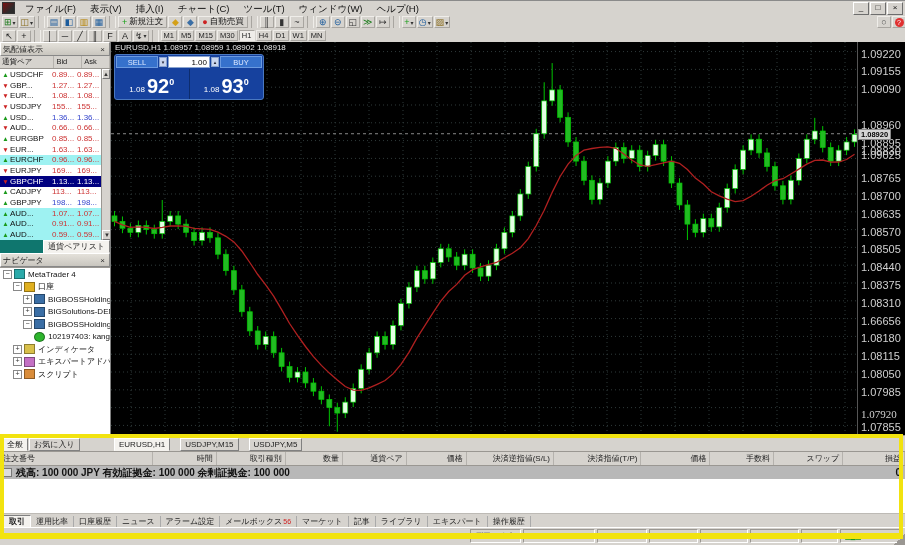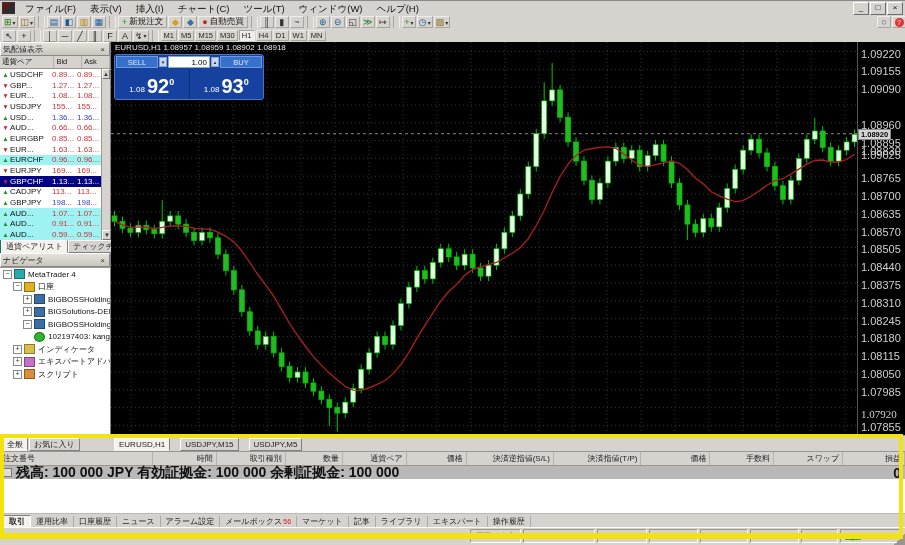--- a/index.html
+++ b/index.html
@@ -42,7 +42,7 @@
   .mw-arrow{width:9px;font-size:6.5px;text-align:center;}
   .mw-sym{width:42px;white-space:nowrap;overflow:hidden;}
   .mw-row .v{width:25px;text-align:left;white-space:nowrap;overflow:hidden;}
-  .mw-tabs{height:13px;display:flex;align-items:flex-end;background:#0f766e;padding-left:1px;}
+  .mw-tabs{height:13px;display:flex;align-items:flex-end;background:#0f766e;padding-left:1px;flex-direction:column;}
   .tab{font-size:8px;height:11px;line-height:11px;padding:0 4px;background:#d6d3ce;border:1px solid;border-color:#fff #808080 #808080 #fff;color:#222;white-space:nowrap;}
   .tab.active{background:#f4f2ee;border-bottom-color:#f4f2ee;}
   .nav-tree{flex:1;background:#fff;border-top:1px solid #9a9792;overflow:hidden;}

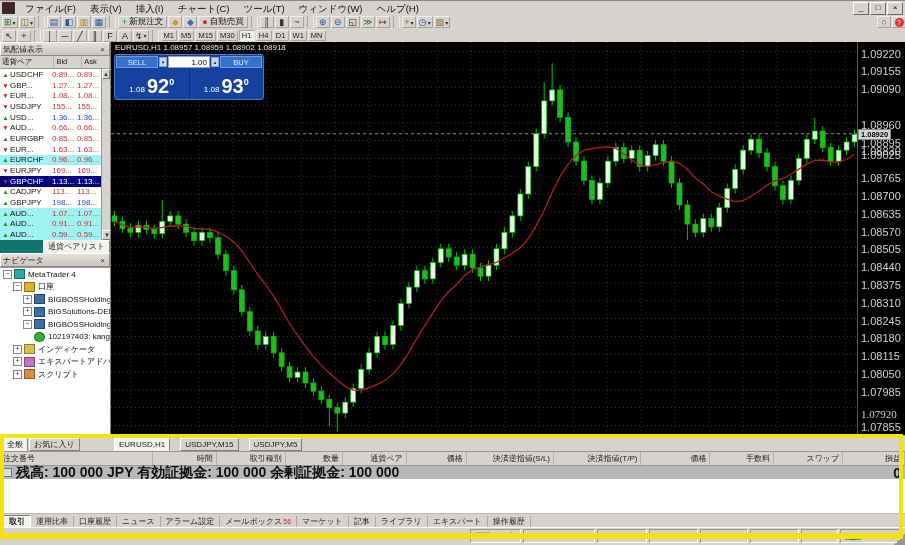--- a/index.html
+++ b/index.html
@@ -696,7 +696,7 @@
           <div class="axis-label" data-name="price-label" style="top: 219.202px;">1.08440</div>
           <div class="axis-label" data-name="price-label" style="top: 237.003px;">1.08375</div>
           <div class="axis-label" data-name="price-label" style="top: 254.805px;">1.08310</div>
-          <div class="axis-label" data-name="price-label" style="top: 272.606px;">1.08245</div>
+          <div class="axis-label" data-name="price-label" style="top: 272.606px;">1.66656</div>
           <div class="axis-label" data-name="price-label" style="top: 290.408px;">1.08180</div>
           <div class="axis-label" data-name="price-label" style="top: 308.209px;">1.08115</div>
           <div class="axis-label" data-name="price-label" style="top: 326.01px;">1.08050</div>

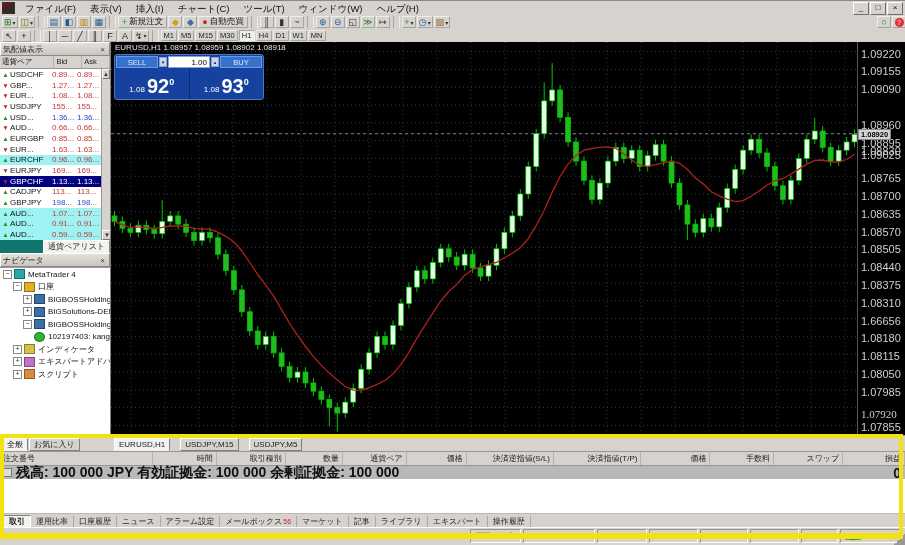--- a/index.html
+++ b/index.html
@@ -83,7 +83,7 @@
   .term-header{display:flex;height:13px;background:#d6d3ce;border-bottom:1px solid #9a9792;font-size:8px;color:#222;}
   .th-cell{border-right:1px solid #b5b2ad;padding:1px 3px 0 3px;text-align:right;white-space:nowrap;overflow:hidden;}
   .th-cell.first{text-align:left;}
-  .balance-row{display:flex;align-items:center;height:13px;background:#b8b8b8;font-size:14px;font-weight:bold;color:#111;padding-left:3px;gap:4px;}
+  .balance-row{display:flex;align-items:center;height:13px;background:#b8b8b8;font-size:10px;font-weight:bold;color:#111;padding-left:3px;gap:4px;}
   .bal-box{width:7px;height:7px;border:1px solid #777;background:#dcdcdc;flex:none;}
   .bal-profit{margin-left:auto;padding-right:4px;}
   .termtabs{position:absolute;left:0;top:512px;width:905px;height:14px;background:#d6d3ce;display:flex;align-items:center;padding-left:3px;border-top:1px solid #bdbab5;}

